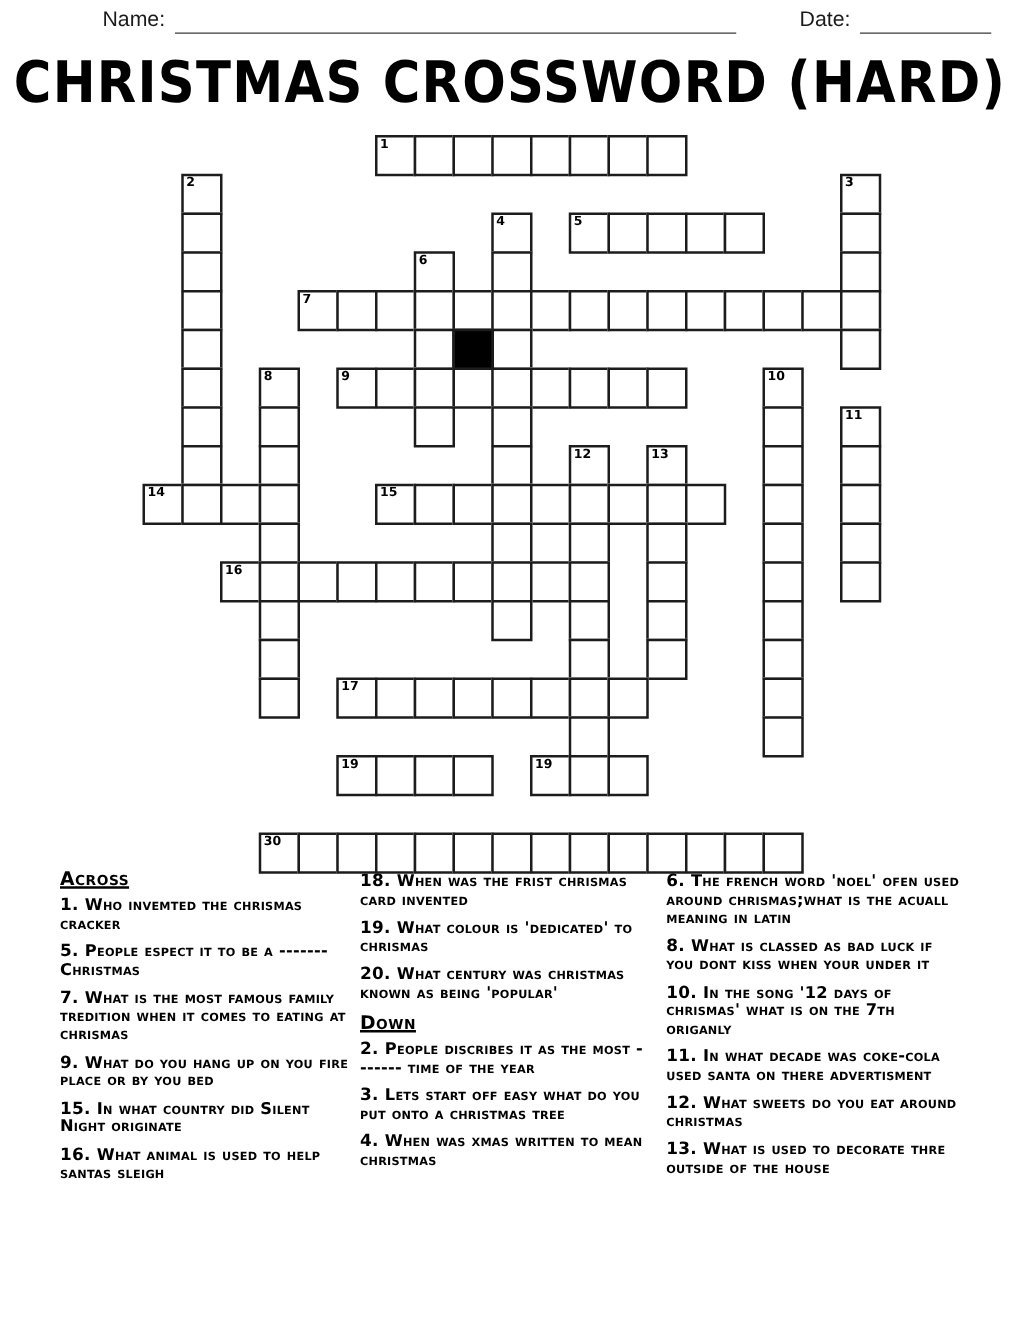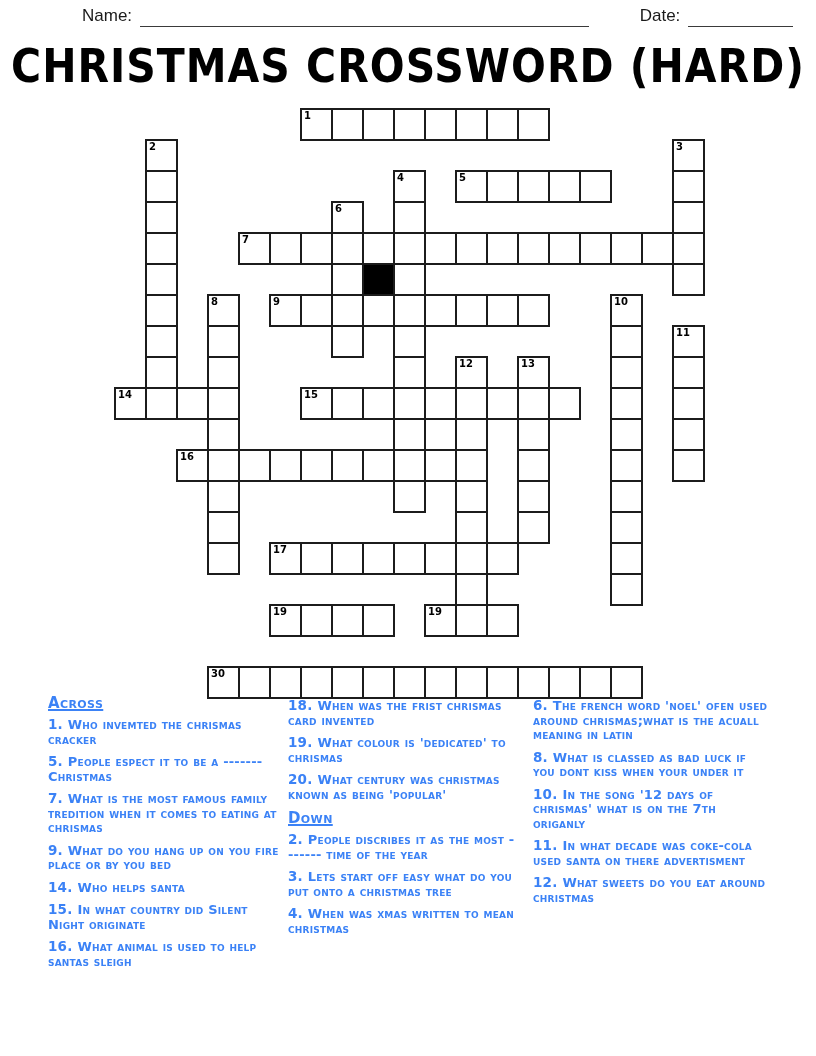--- a/index.html
+++ b/index.html
@@ -37,7 +37,7 @@
     font-size:10px;line-height:11px;color:#000;
   }
   
-  .clue-col{position:absolute;color:#3b82f6;}
+  .clue-col{position:absolute;color:#000000;}
   .col1{left:48px;top:694px;width:232px;}
   .col2{left:288px;top:698px;width:232px;}
   .col3{left:533px;top:698px;width:238px;}

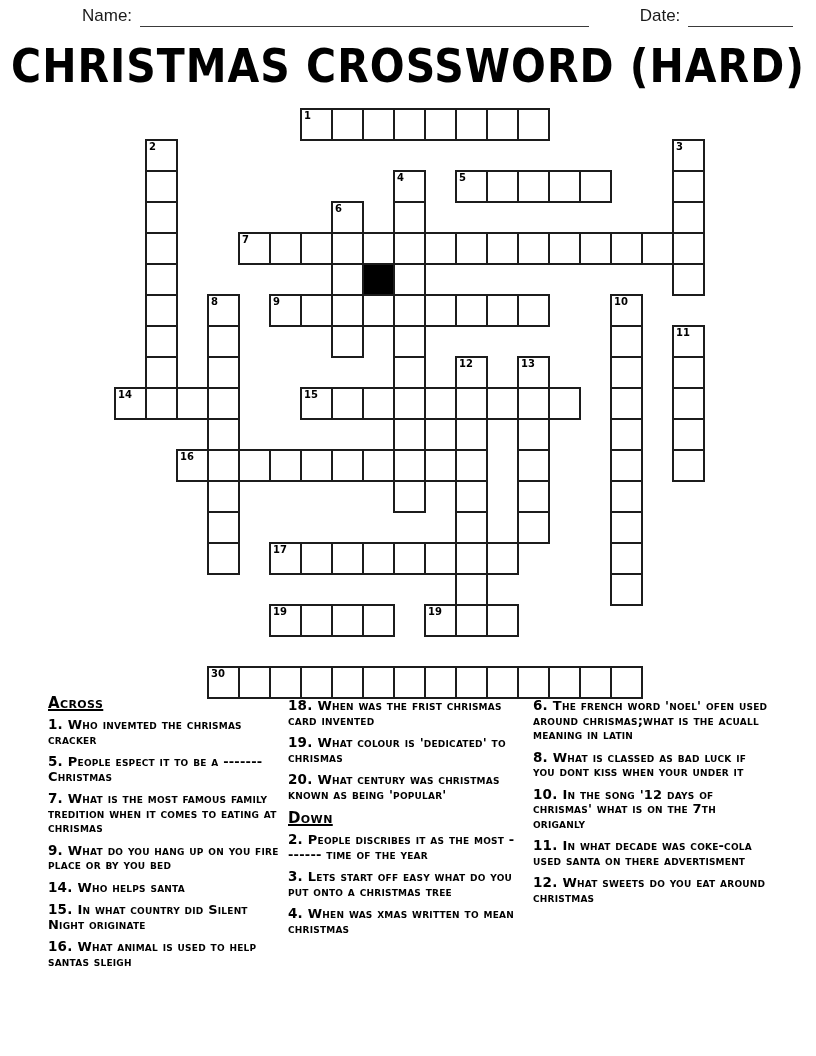--- a/index.html
+++ b/index.html
@@ -260,7 +260,6 @@
       <div class="clue"><span class="num">5. </span>People espect it to be a ------- Christmas</div>
       <div class="clue"><span class="num">7. </span>What is the most famous family tredition when it comes to eating at chrismas</div>
       <div class="clue"><span class="num">9. </span>What do you hang up on you fire place or by you bed</div>
-      <div class="clue"><span class="num">14. </span>Who helps santa</div>
       <div class="clue"><span class="num">15. </span>In what country did Silent Night originate</div>
       <div class="clue"><span class="num">16. </span>What animal is used to help santas sleigh</div>
     </div>

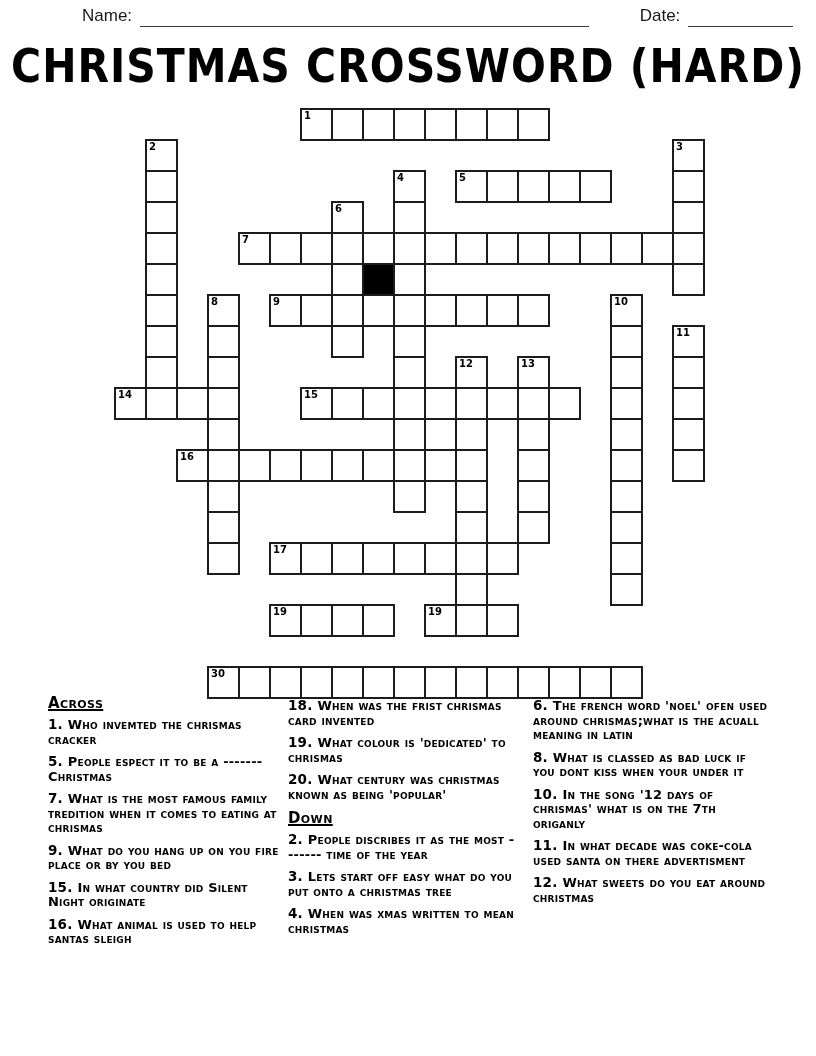--- a/index.html
+++ b/index.html
@@ -286,6 +286,7 @@
       <div class="clue"><span class="num">10. </span>In the song '12 days of chrismas' what is on the 7th origanly</div>
       <div class="clue"><span class="num">11. </span>In what decade was coke-cola used santa on there advertisment</div>
       <div class="clue"><span class="num">12. </span>What sweets do you eat around christmas</div>
+      <div class="clue"><span class="num">13. </span>What is used to decorate thre outside of the house</div>
     </div>
 </div>
 

